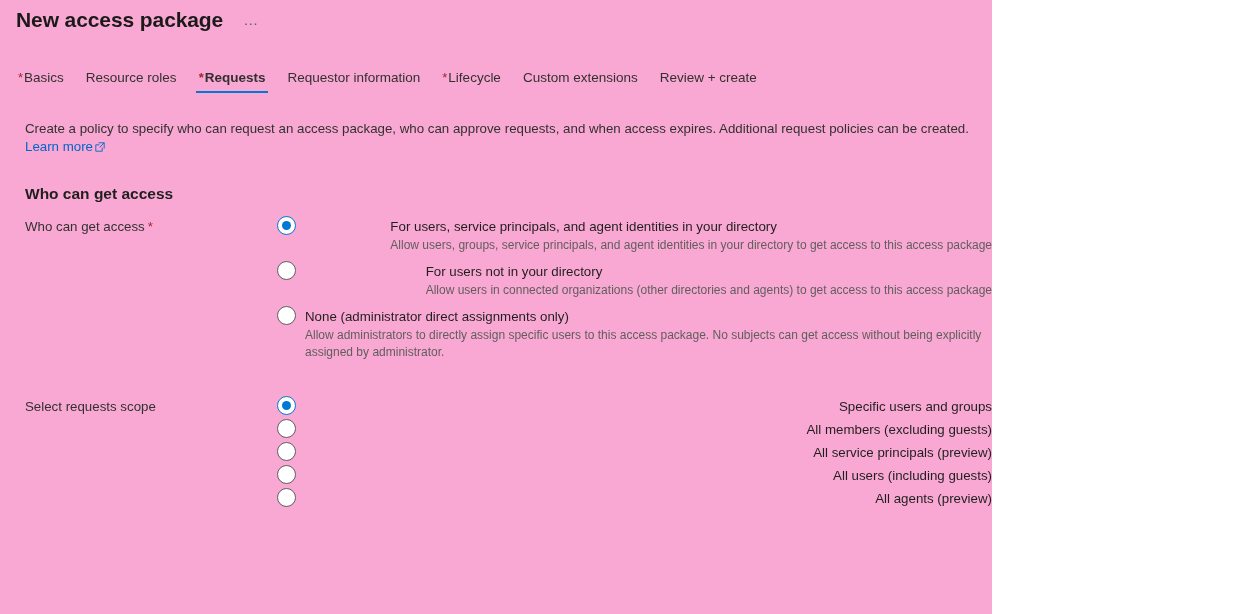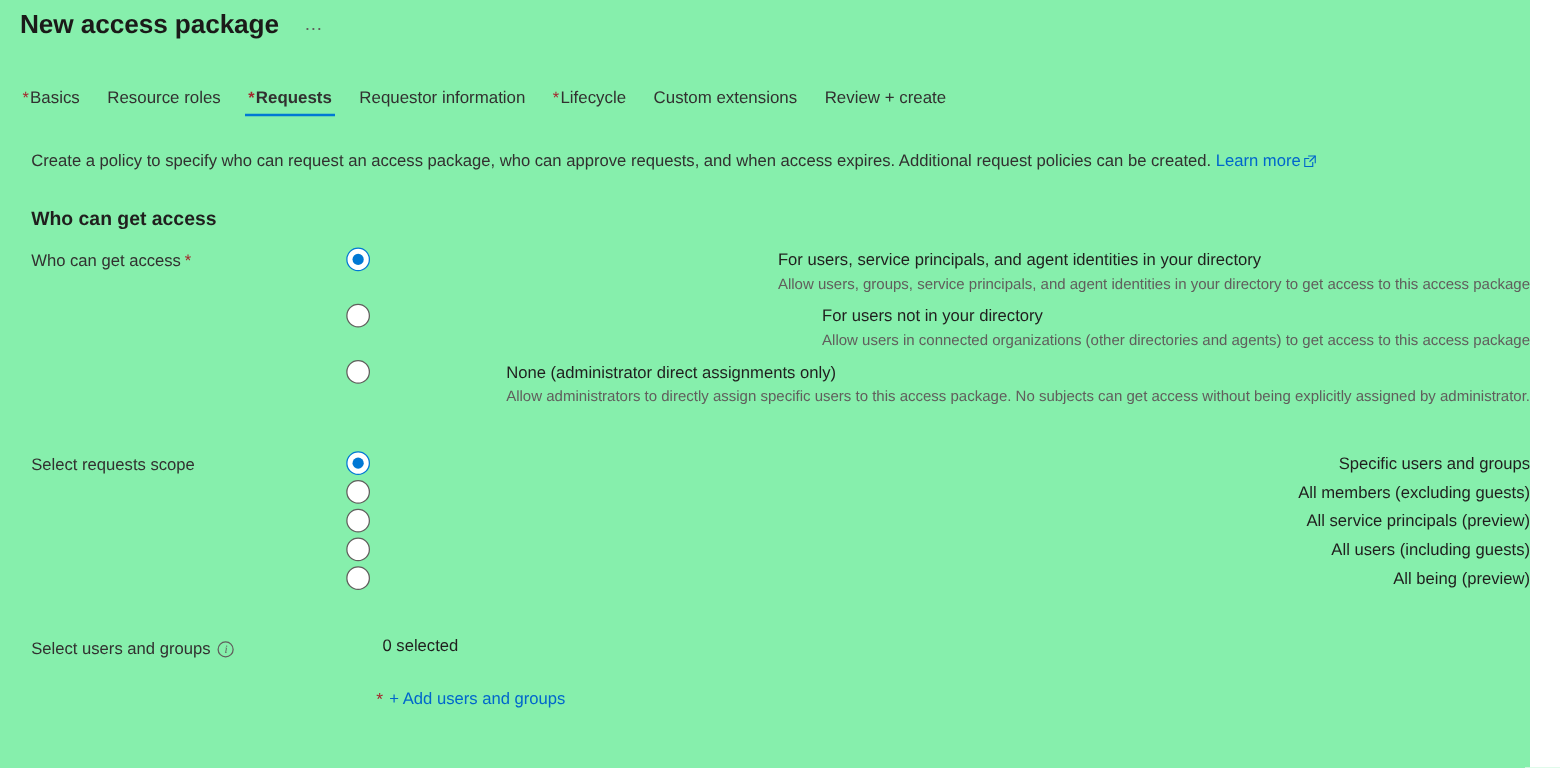--- a/index.html
+++ b/index.html
@@ -15,9 +15,9 @@
   }
   .page {
     position: relative;
-    width: 1224px;
+    width: 992px;
     height: 614px;
-    background: #86efac;
+    background: #f9a8d4;
   }
 
   

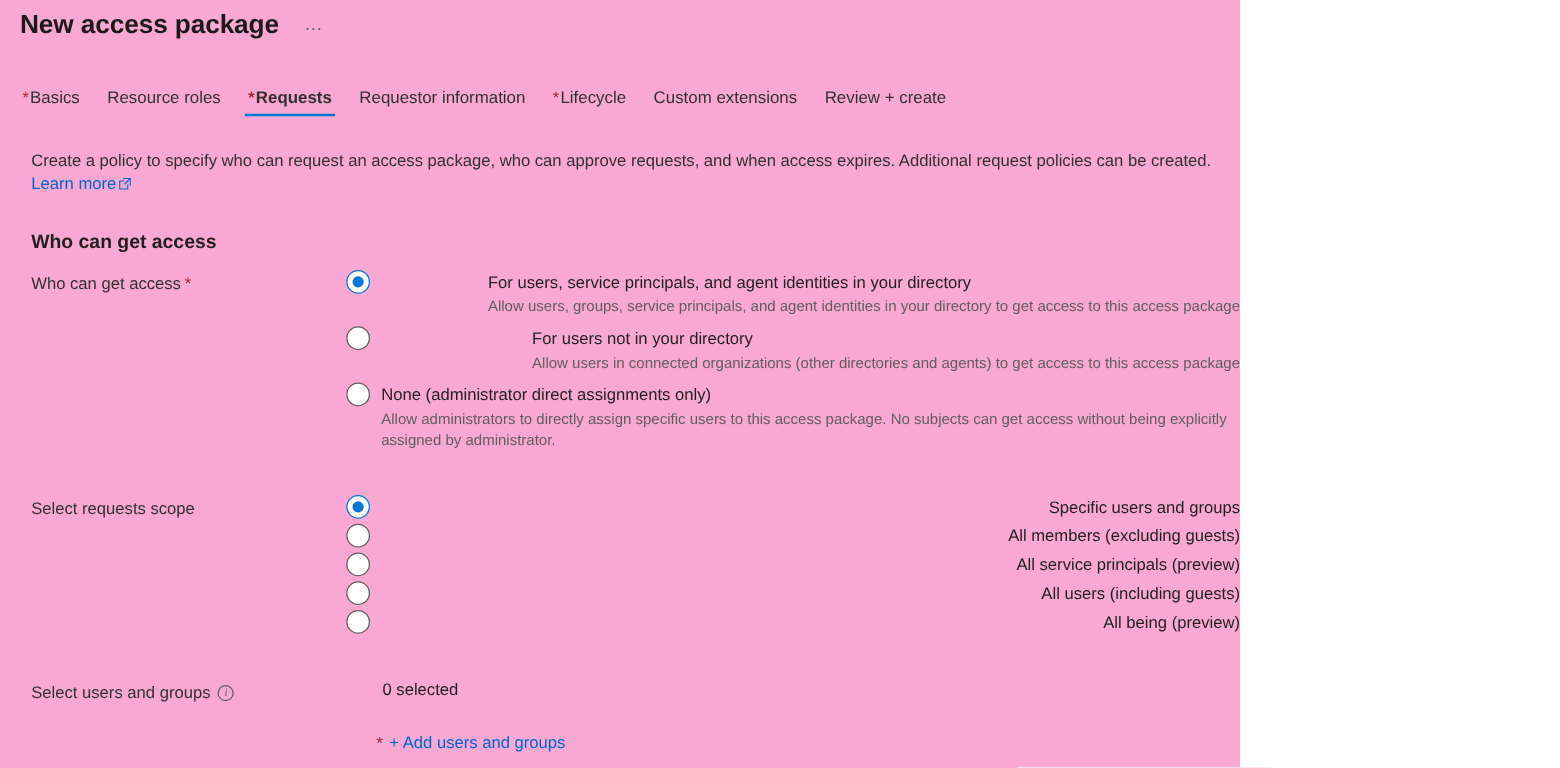--- a/index.html
+++ b/index.html
@@ -341,7 +341,7 @@
       <div class="radio-item">
         <span class="radio-mark"></span>
         <span class="radio-text">
-          <span class="radio-title">All being (preview)</span>
+          <span class="radio-title">All agents (preview)</span>
         </span>
       </div>
 

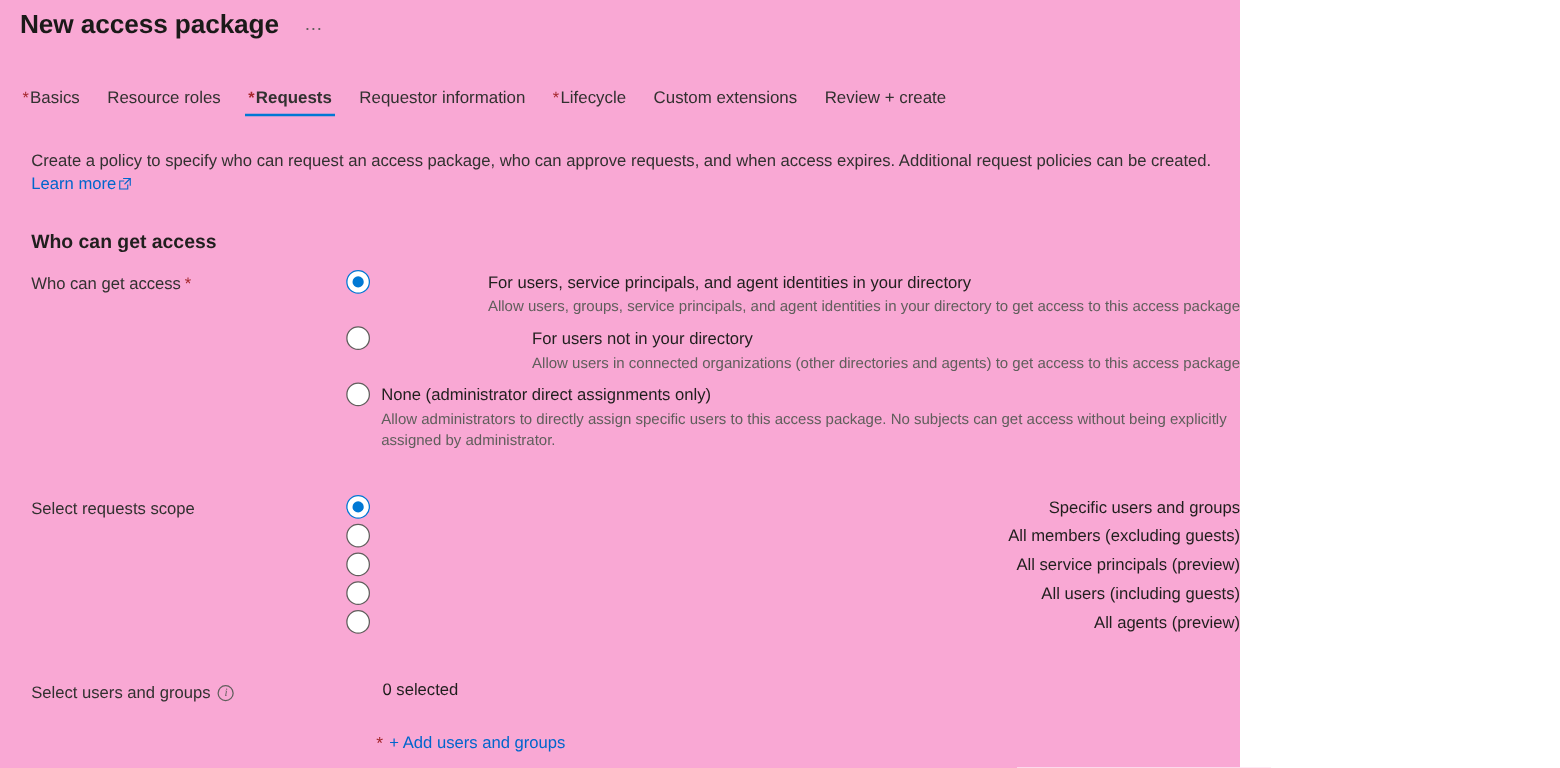--- a/index.html
+++ b/index.html
@@ -349,18 +349,6 @@
   </div>
 
   <div class="block-gap-2" style="height:34px;"></div>
-  <div class="field-row">
-    <div class="field-label">
-      <span>Select users and groups</span><span class="info-icon">i</span>
-    </div>
-    <div class="field-body">
-      <div class="selected-count">0 selected</div>
-      <div class="add-link-row">
-        <span class="add-link-star">*</span>
-        <span class="add-link">+ Add users and groups</span>
-      </div>
-    </div>
-  </div>
 
 </div>
 

